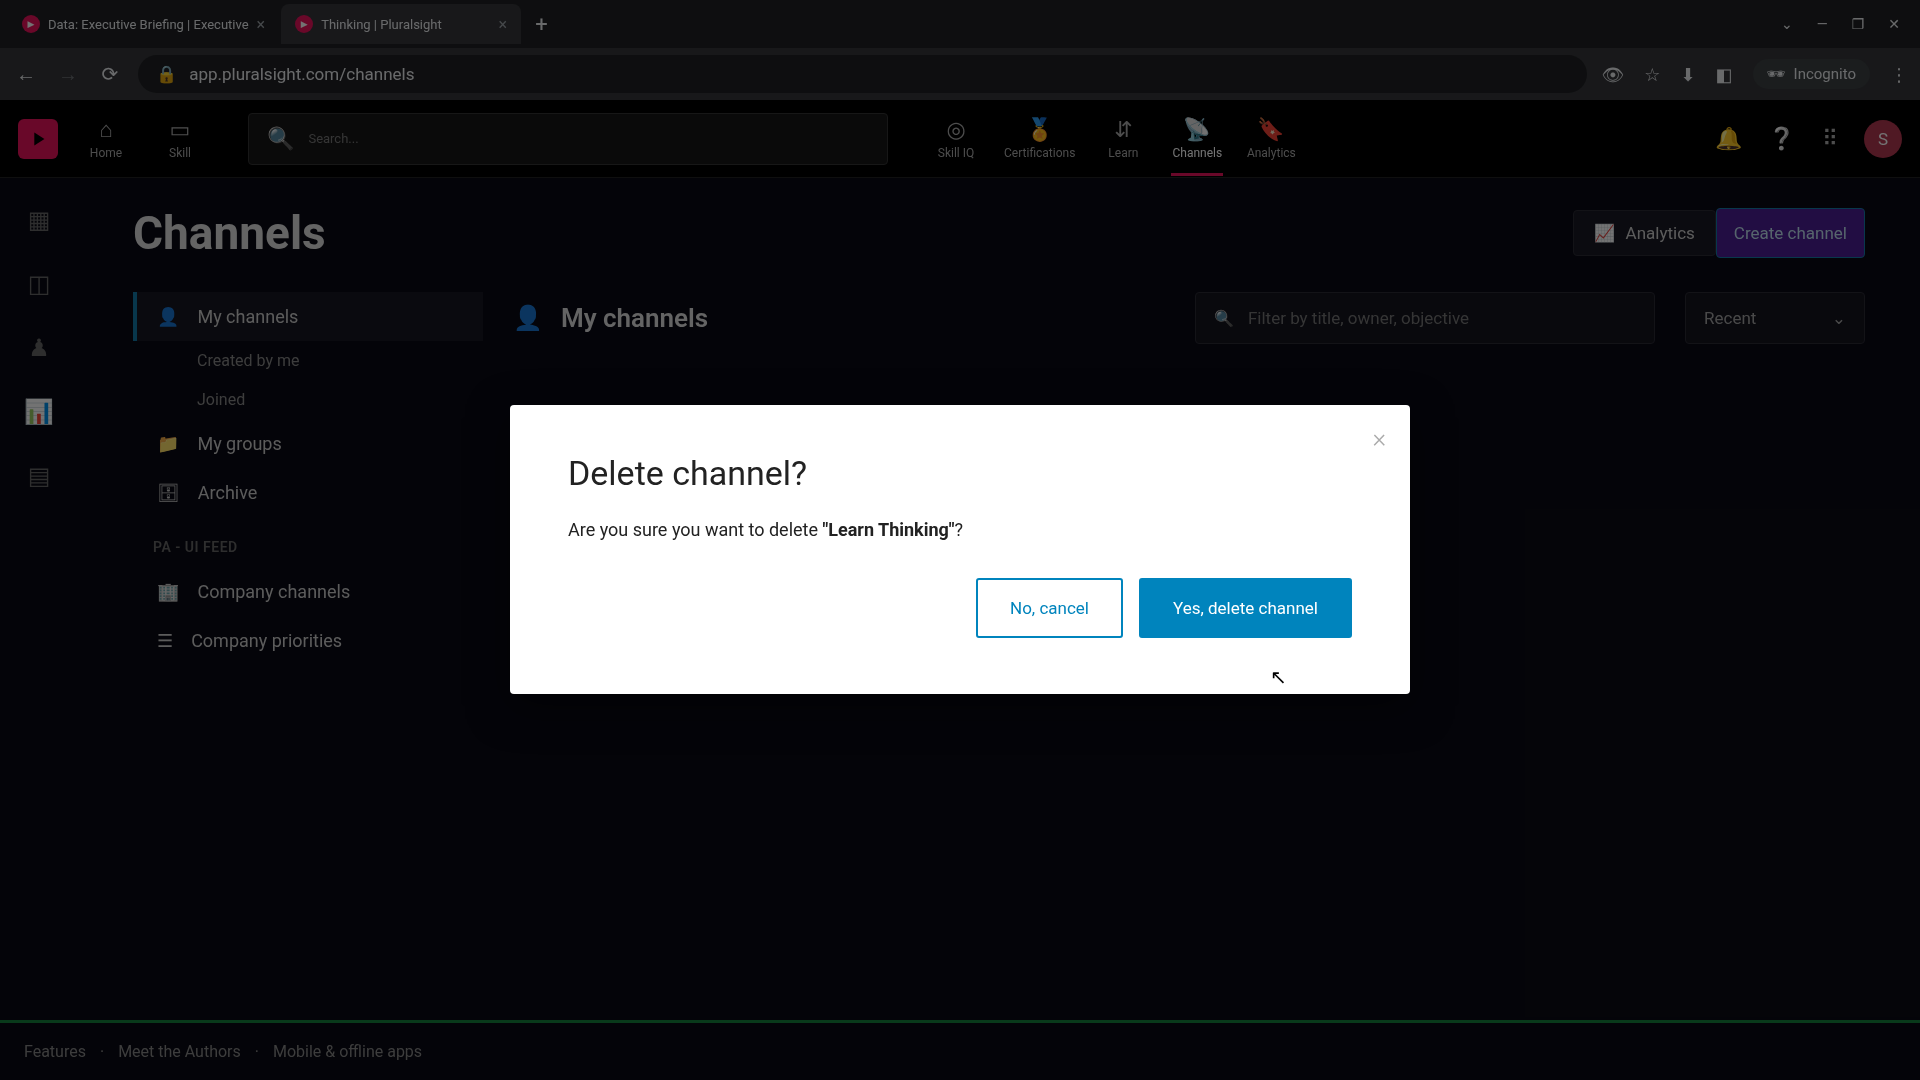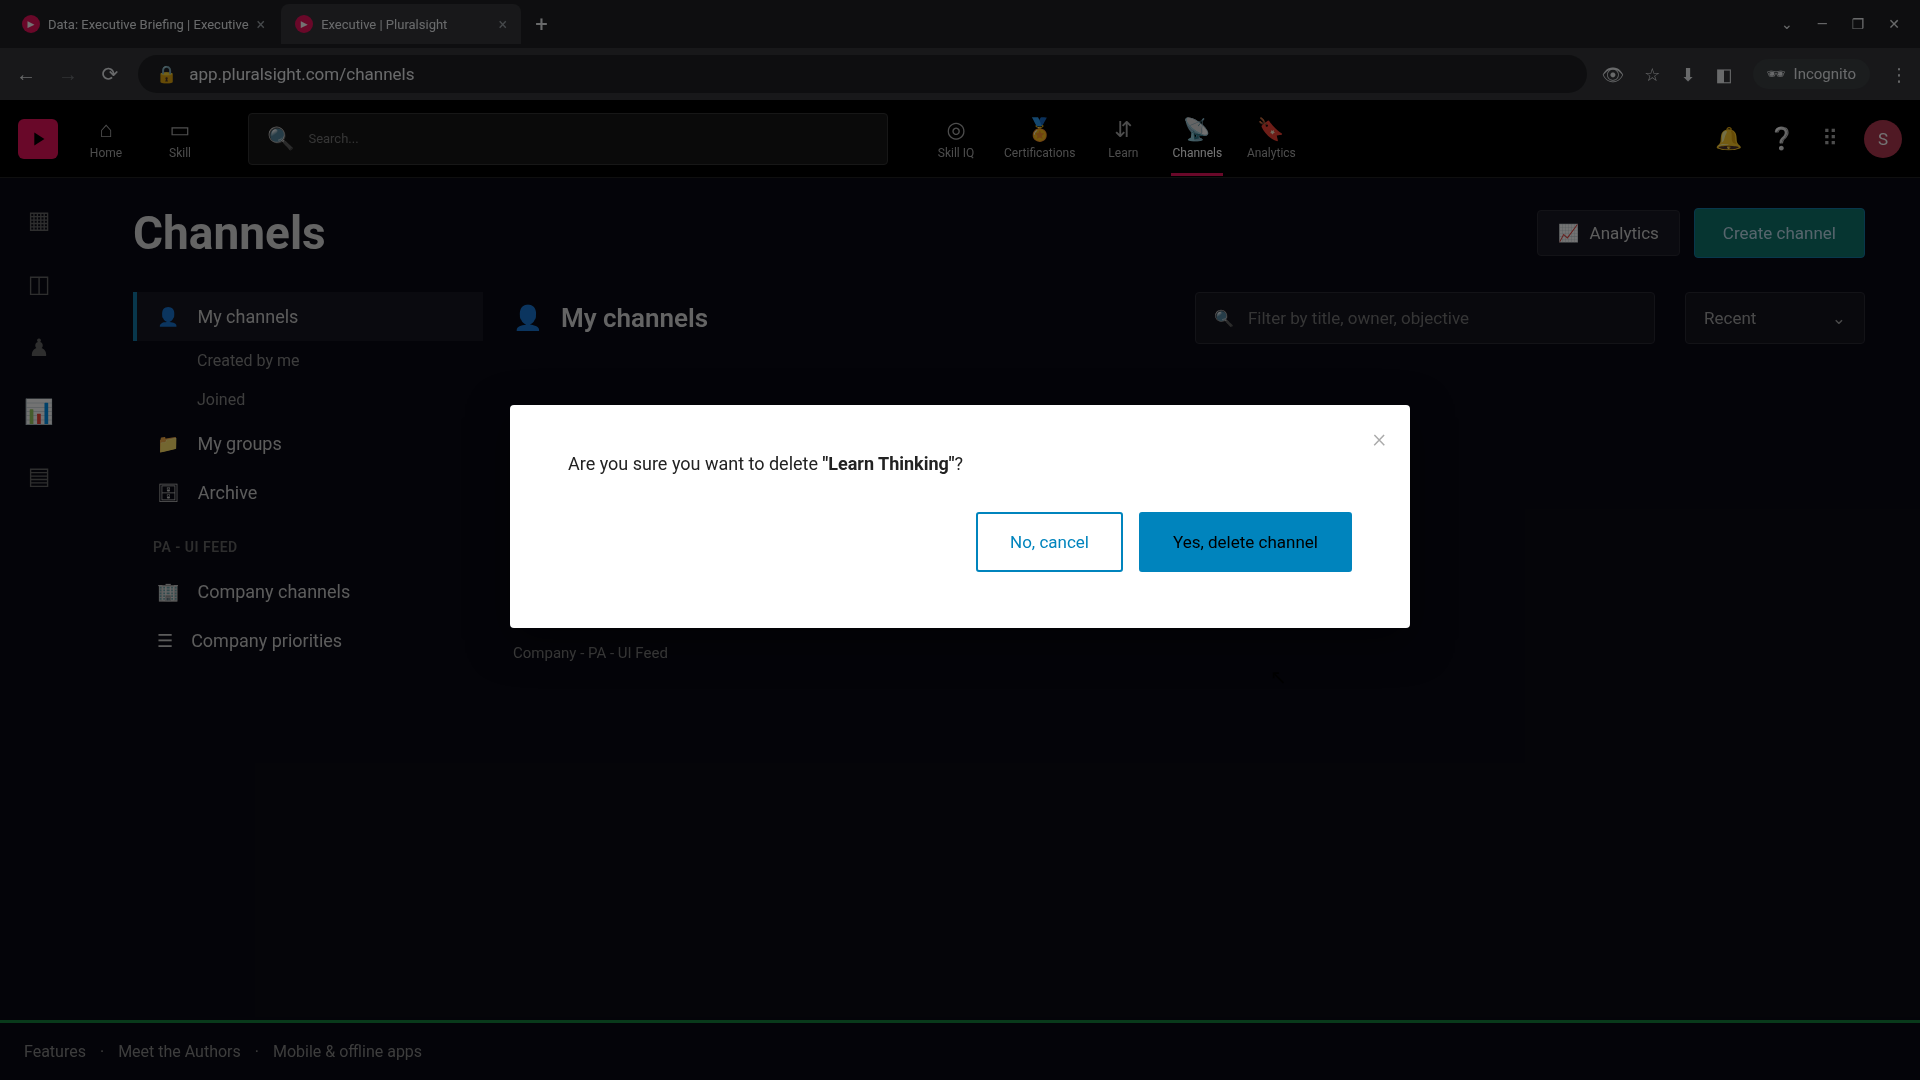--- a/index.html
+++ b/index.html
@@ -93,7 +93,7 @@
   </div>
   <div class="tab active">
     <span class="favicon">▶</span>
-    <span>Executive | Pluralsight</span>
+    <span>Thinking | Pluralsight</span>
     <span class="close">×</span>
   </div>
   <span class="new-tab">+</span>

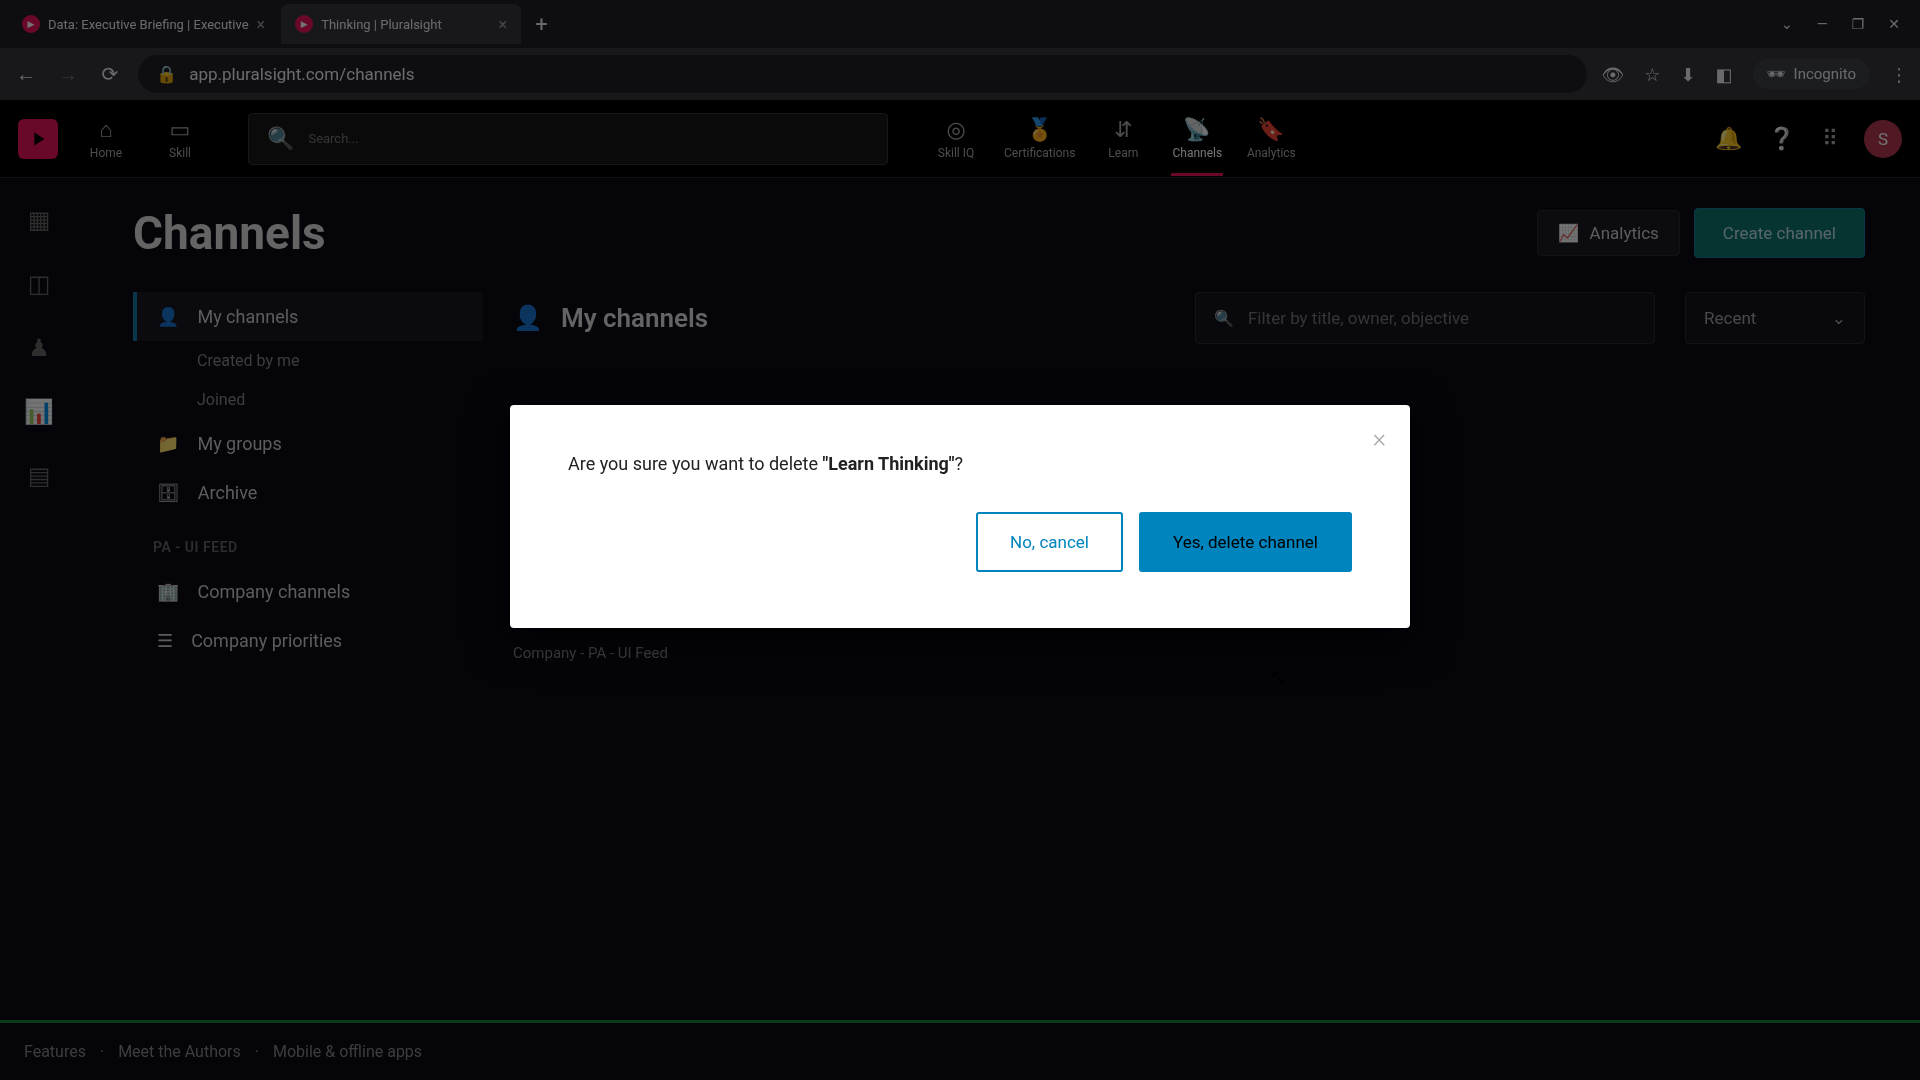--- a/index.html
+++ b/index.html
@@ -46,7 +46,7 @@
 .page-head { display: flex; align-items: center; margin-bottom: 32px; }
 .page-title { color: #ddd; font-size: 46px; font-weight: 700; }
 .analytics-btn { margin-left: auto; display: flex; align-items: center; gap: 10px; background: #1a1a24; border: 1px solid #2a2a34; padding: 12px 20px; border-radius: 4px; color: #ccc; font-size: 17px; cursor: pointer; }
-.create-btn { margin-left: 14px; background: #0f766e; border: 1px solid #137aa8; padding: 14px 28px; border-radius: 4px; color: #bfdff0; font-size: 17px; cursor: pointer; }
+.create-btn { background: #4c1d95; border: 1px solid #137aa8; padding: 14px 17px; border-radius: 4px; color: #bfdff0; font-size: 17px; cursor: pointer; }
 
 .columns { display: flex; gap: 30px; }
 .sidebar-list { width: 350px; }

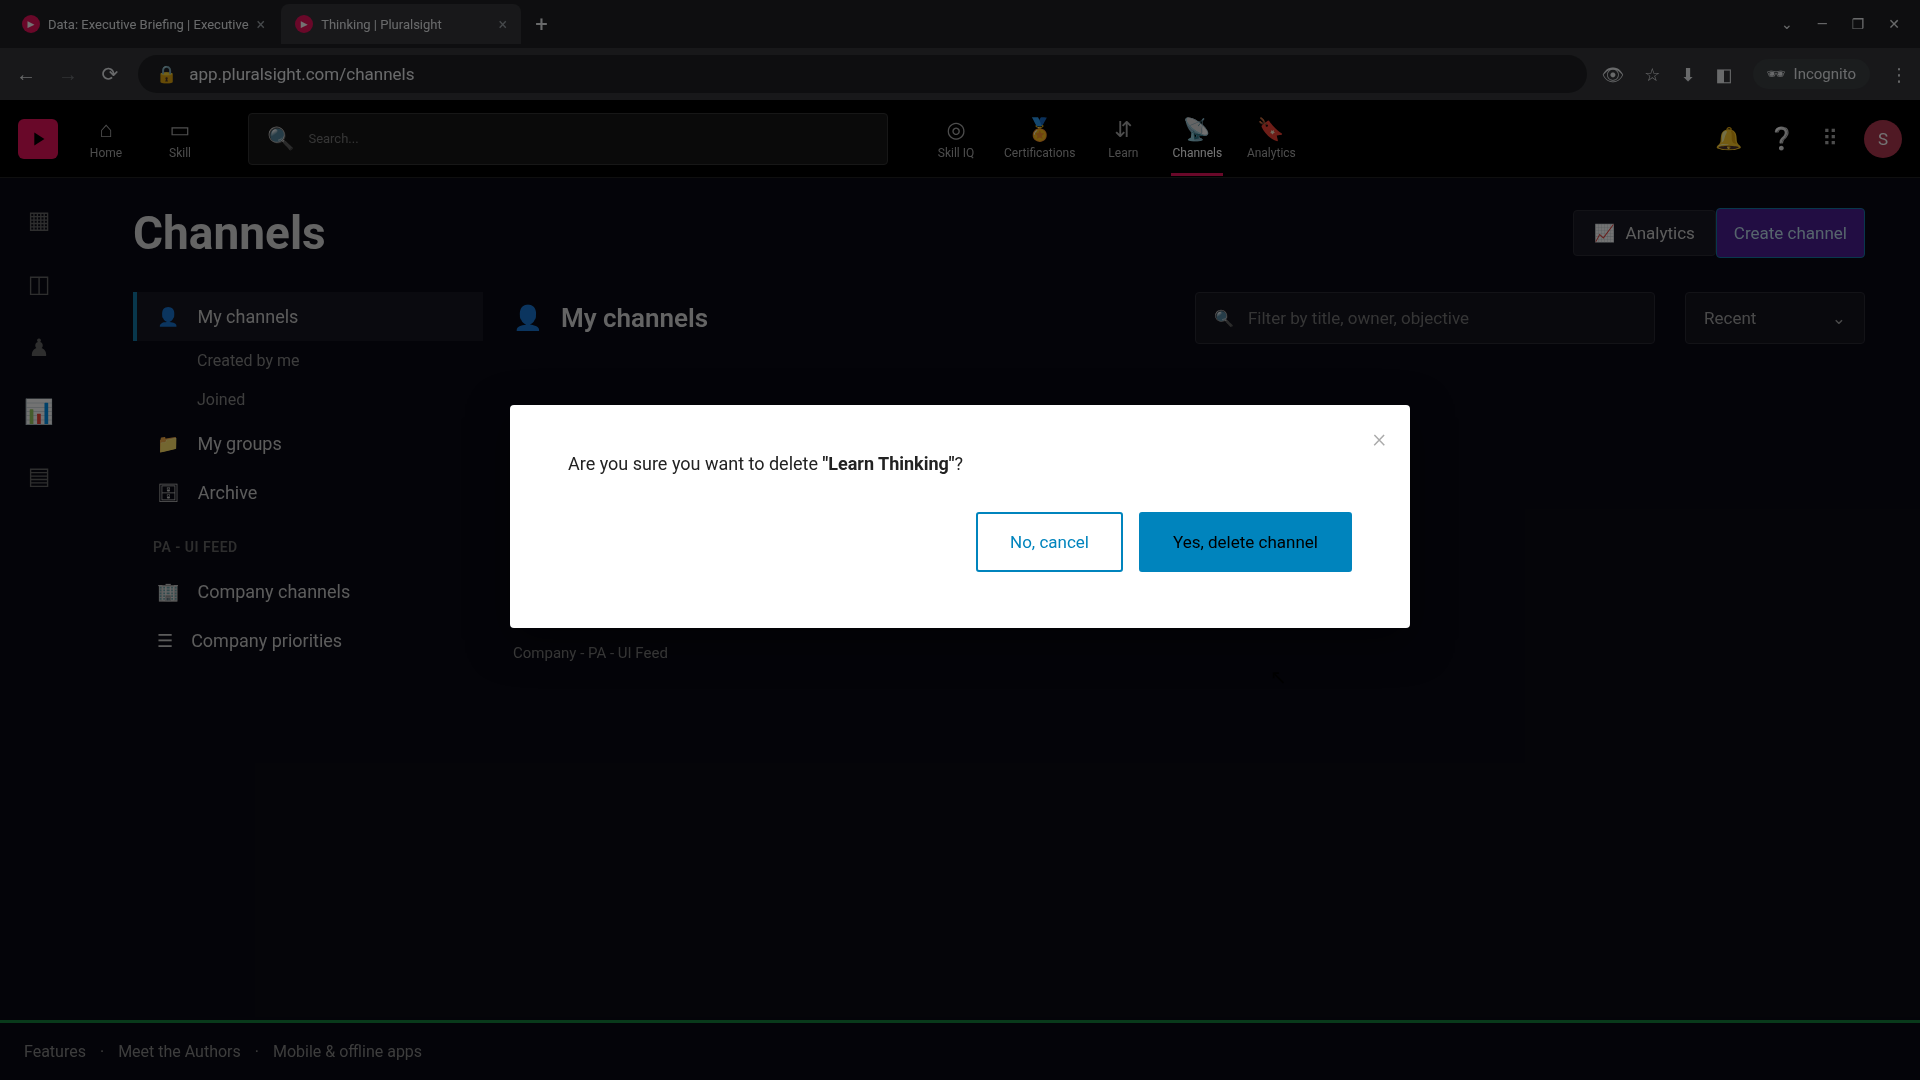--- a/index.html
+++ b/index.html
@@ -258,6 +258,7 @@
 
 <div class="dialog">
   <span class="close-x">×</span>
+  <h2>Delete channel?</h2>
   <p>
     <span>Are you sure you want to delete </span><strong>"Learn Thinking"</strong><span>?</span>
   </p>

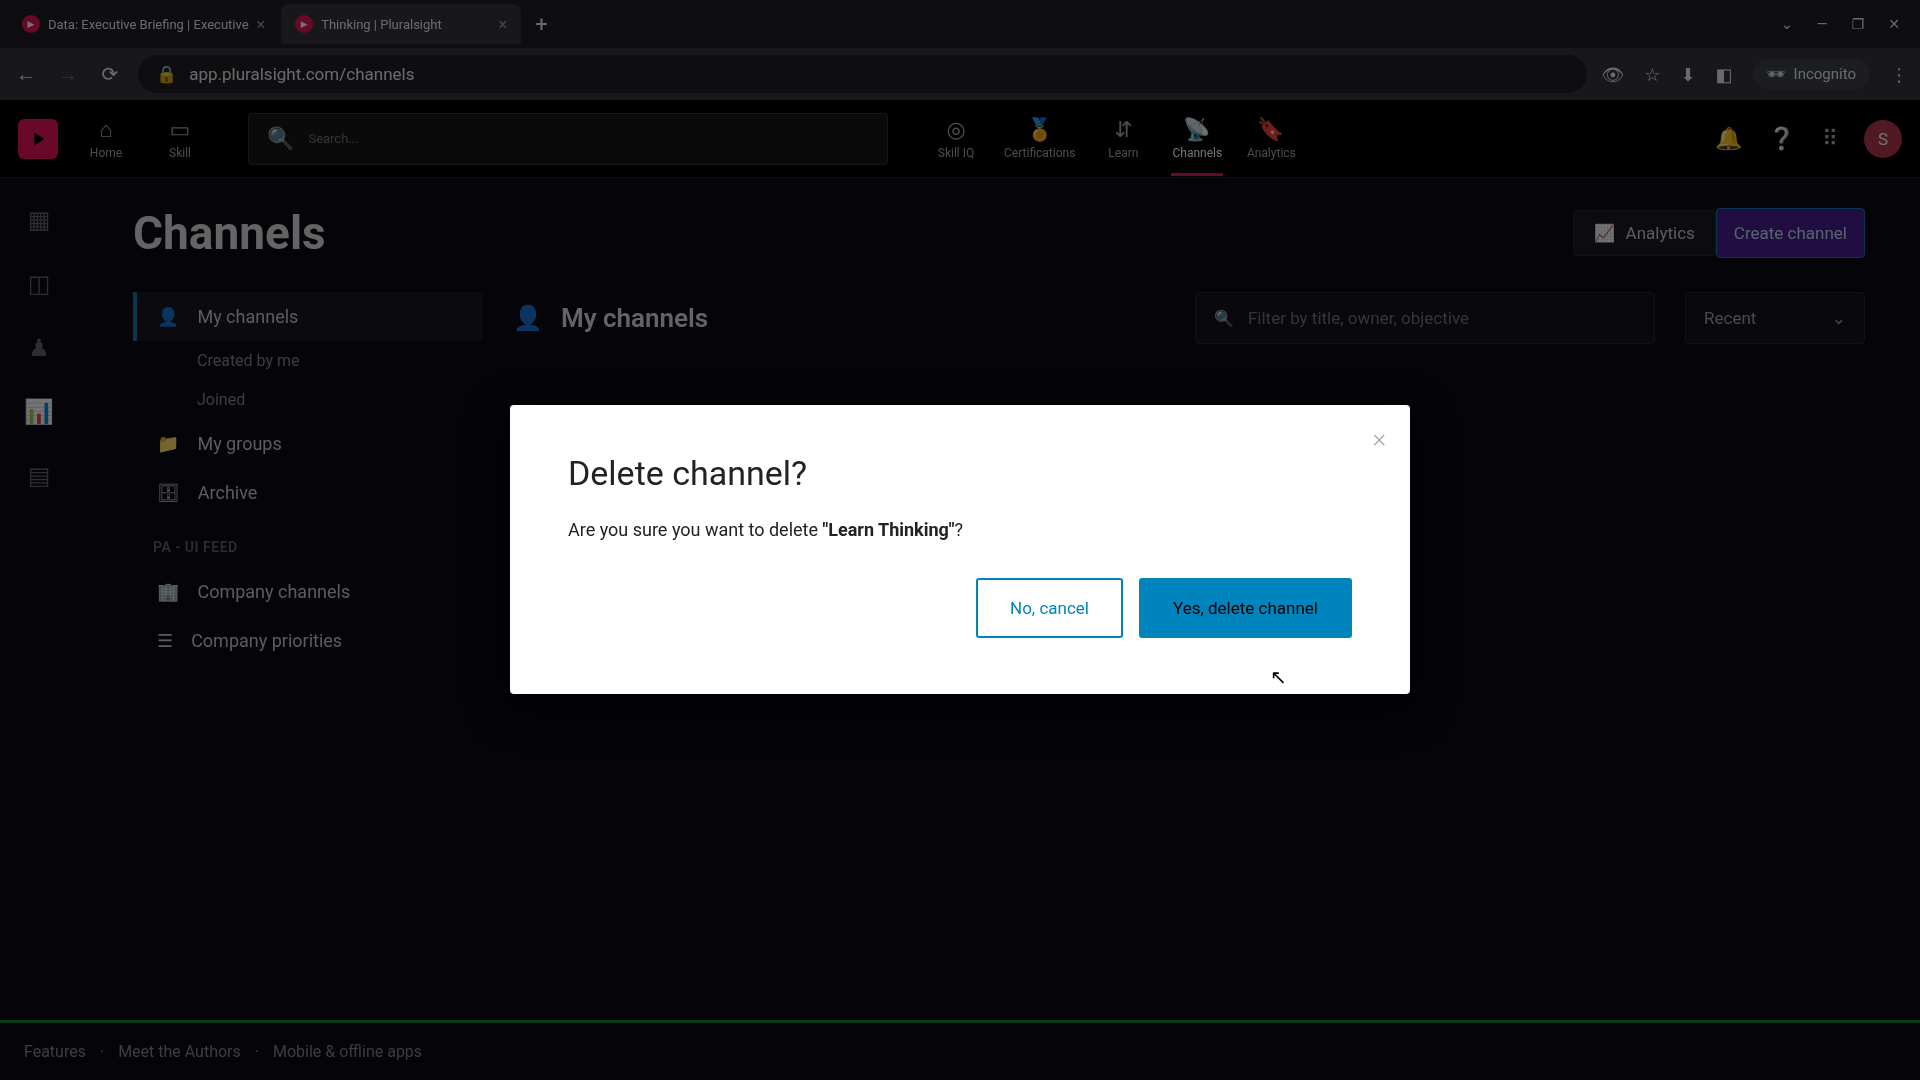--- a/index.html
+++ b/index.html
@@ -78,7 +78,7 @@
 .dialog p { font-size: 18px; color: #222; margin-bottom: 38px; }
 .dialog .btns { display: flex; justify-content: flex-end; gap: 16px; }
 .btn-cancel { background: #fff; border: 2px solid #0084bd; color: #0084bd; padding: 14px 32px; font-size: 17px; border-radius: 3px; cursor: pointer; }
-.btn-delete { background: #0084bd; border: 2px solid #0084bd; color: #000000; padding: 18px 32px; font-size: 17px; border-radius: 3px; cursor: pointer; }
+.btn-delete { background: #0084bd; border: 2px solid #0084bd; color: #ffffff; padding: 18px 32px; font-size: 17px; border-radius: 3px; cursor: pointer; }
 
 .cursor { position: absolute; top: 665px; left: 1270px; z-index: 300; font-size: 20px; color: #000; pointer-events: none; }
 </style>

